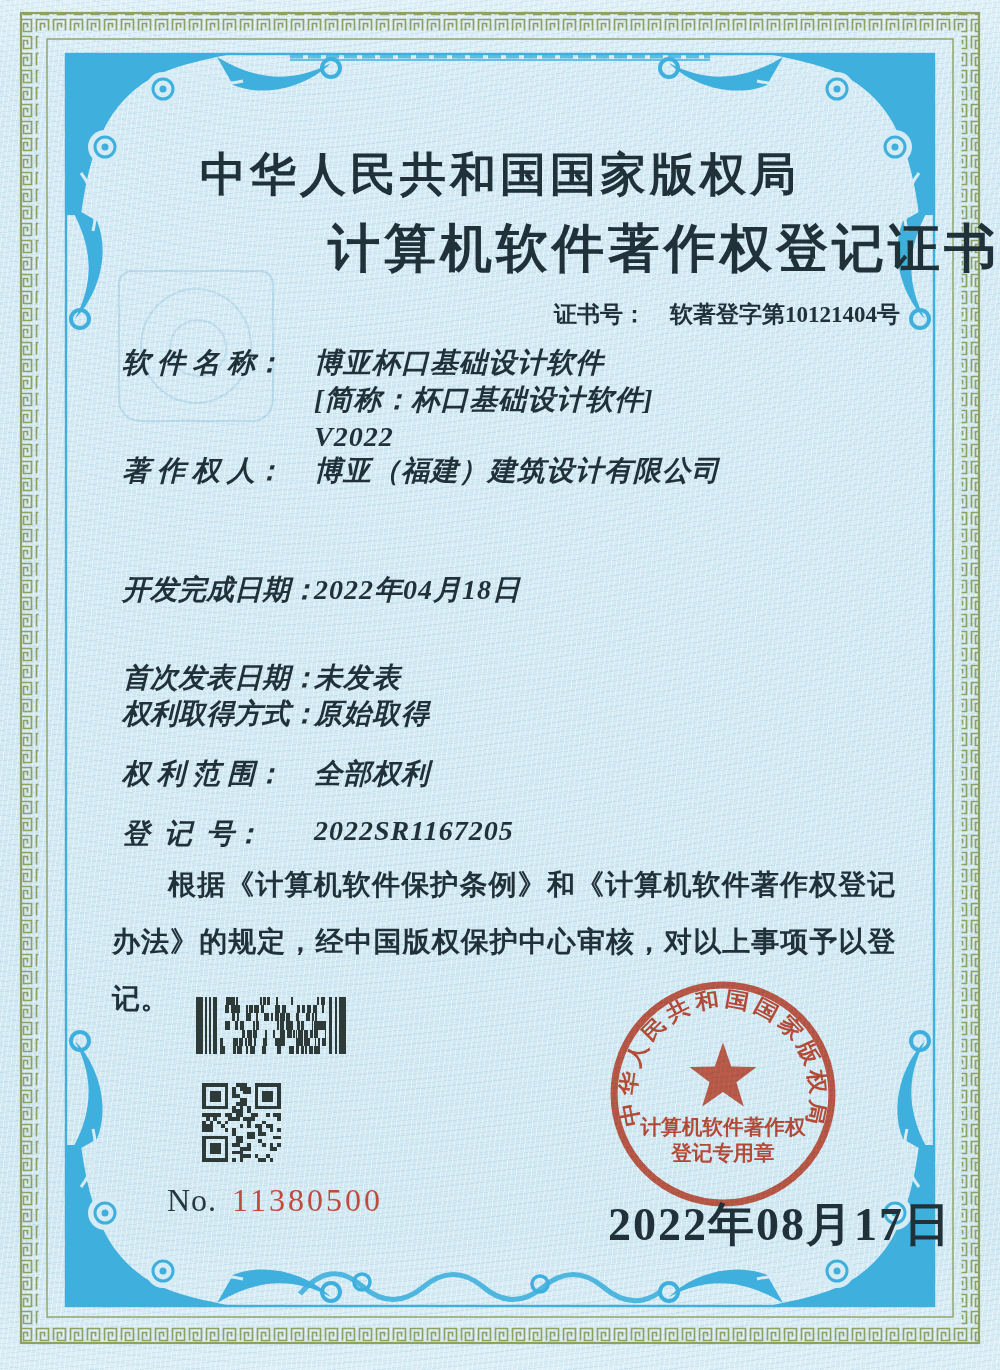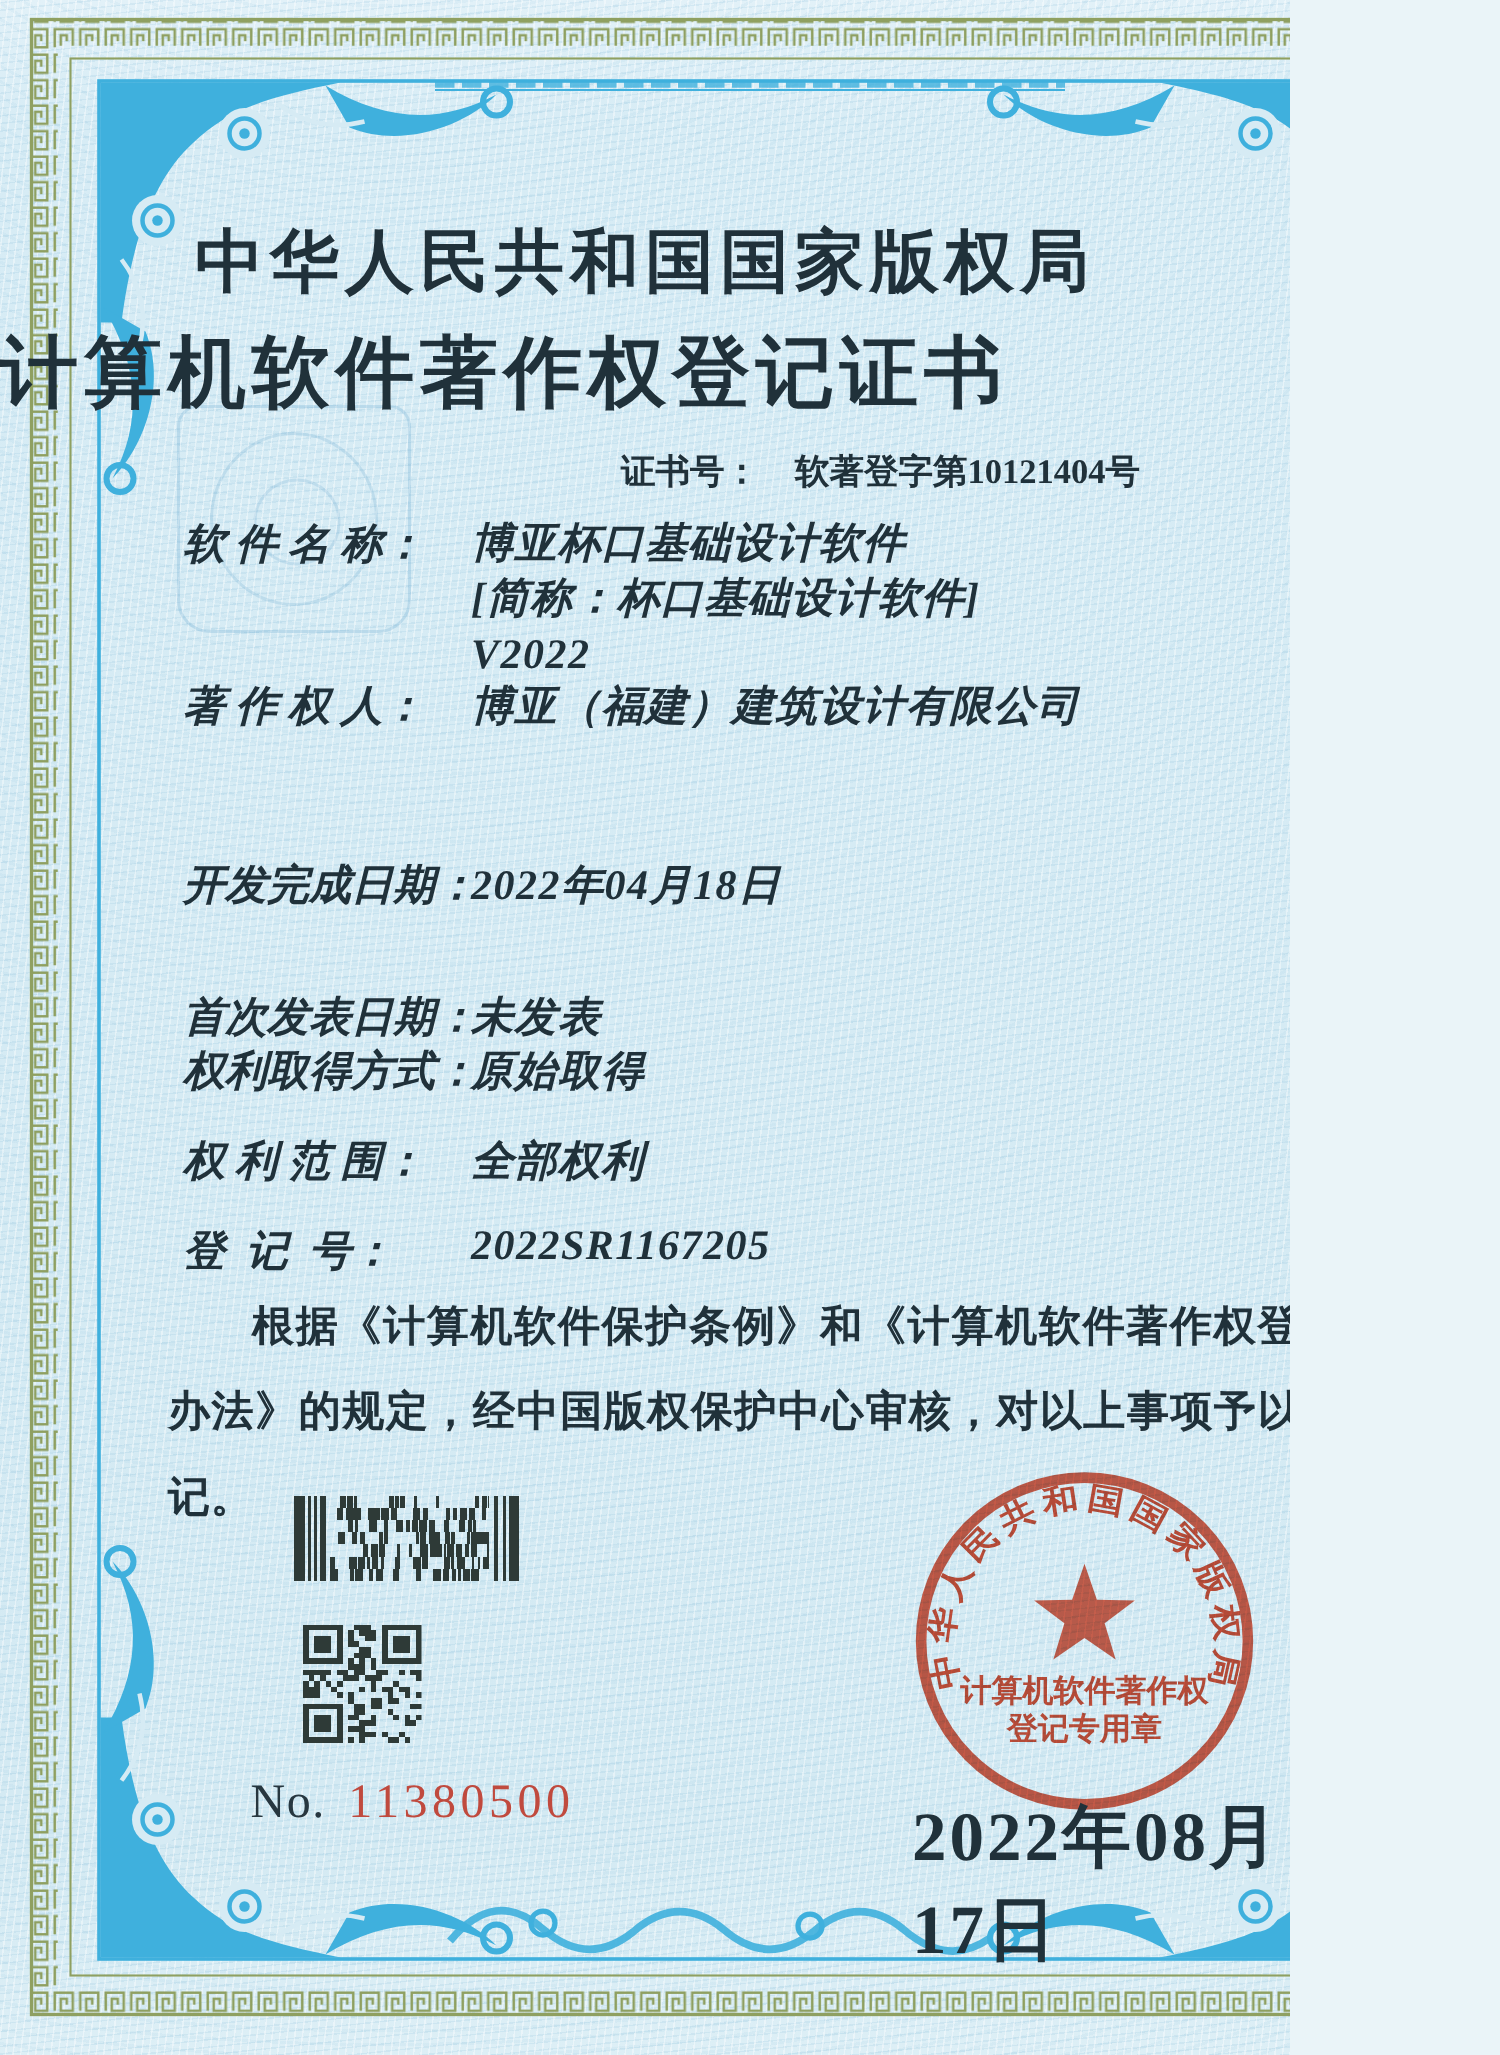--- a/index.html
+++ b/index.html
@@ -4,7 +4,7 @@
 <style>
   html,body{margin:0;padding:0;background:#eaf4f8;}
   .page{
-    position:relative;width:860px;height:1370px;overflow:hidden;
+    position:relative;width:1000px;height:1370px;overflow:hidden;
     color:#20313a;
     font-family:"Liberation Serif","DejaVu Serif",serif;
     background:

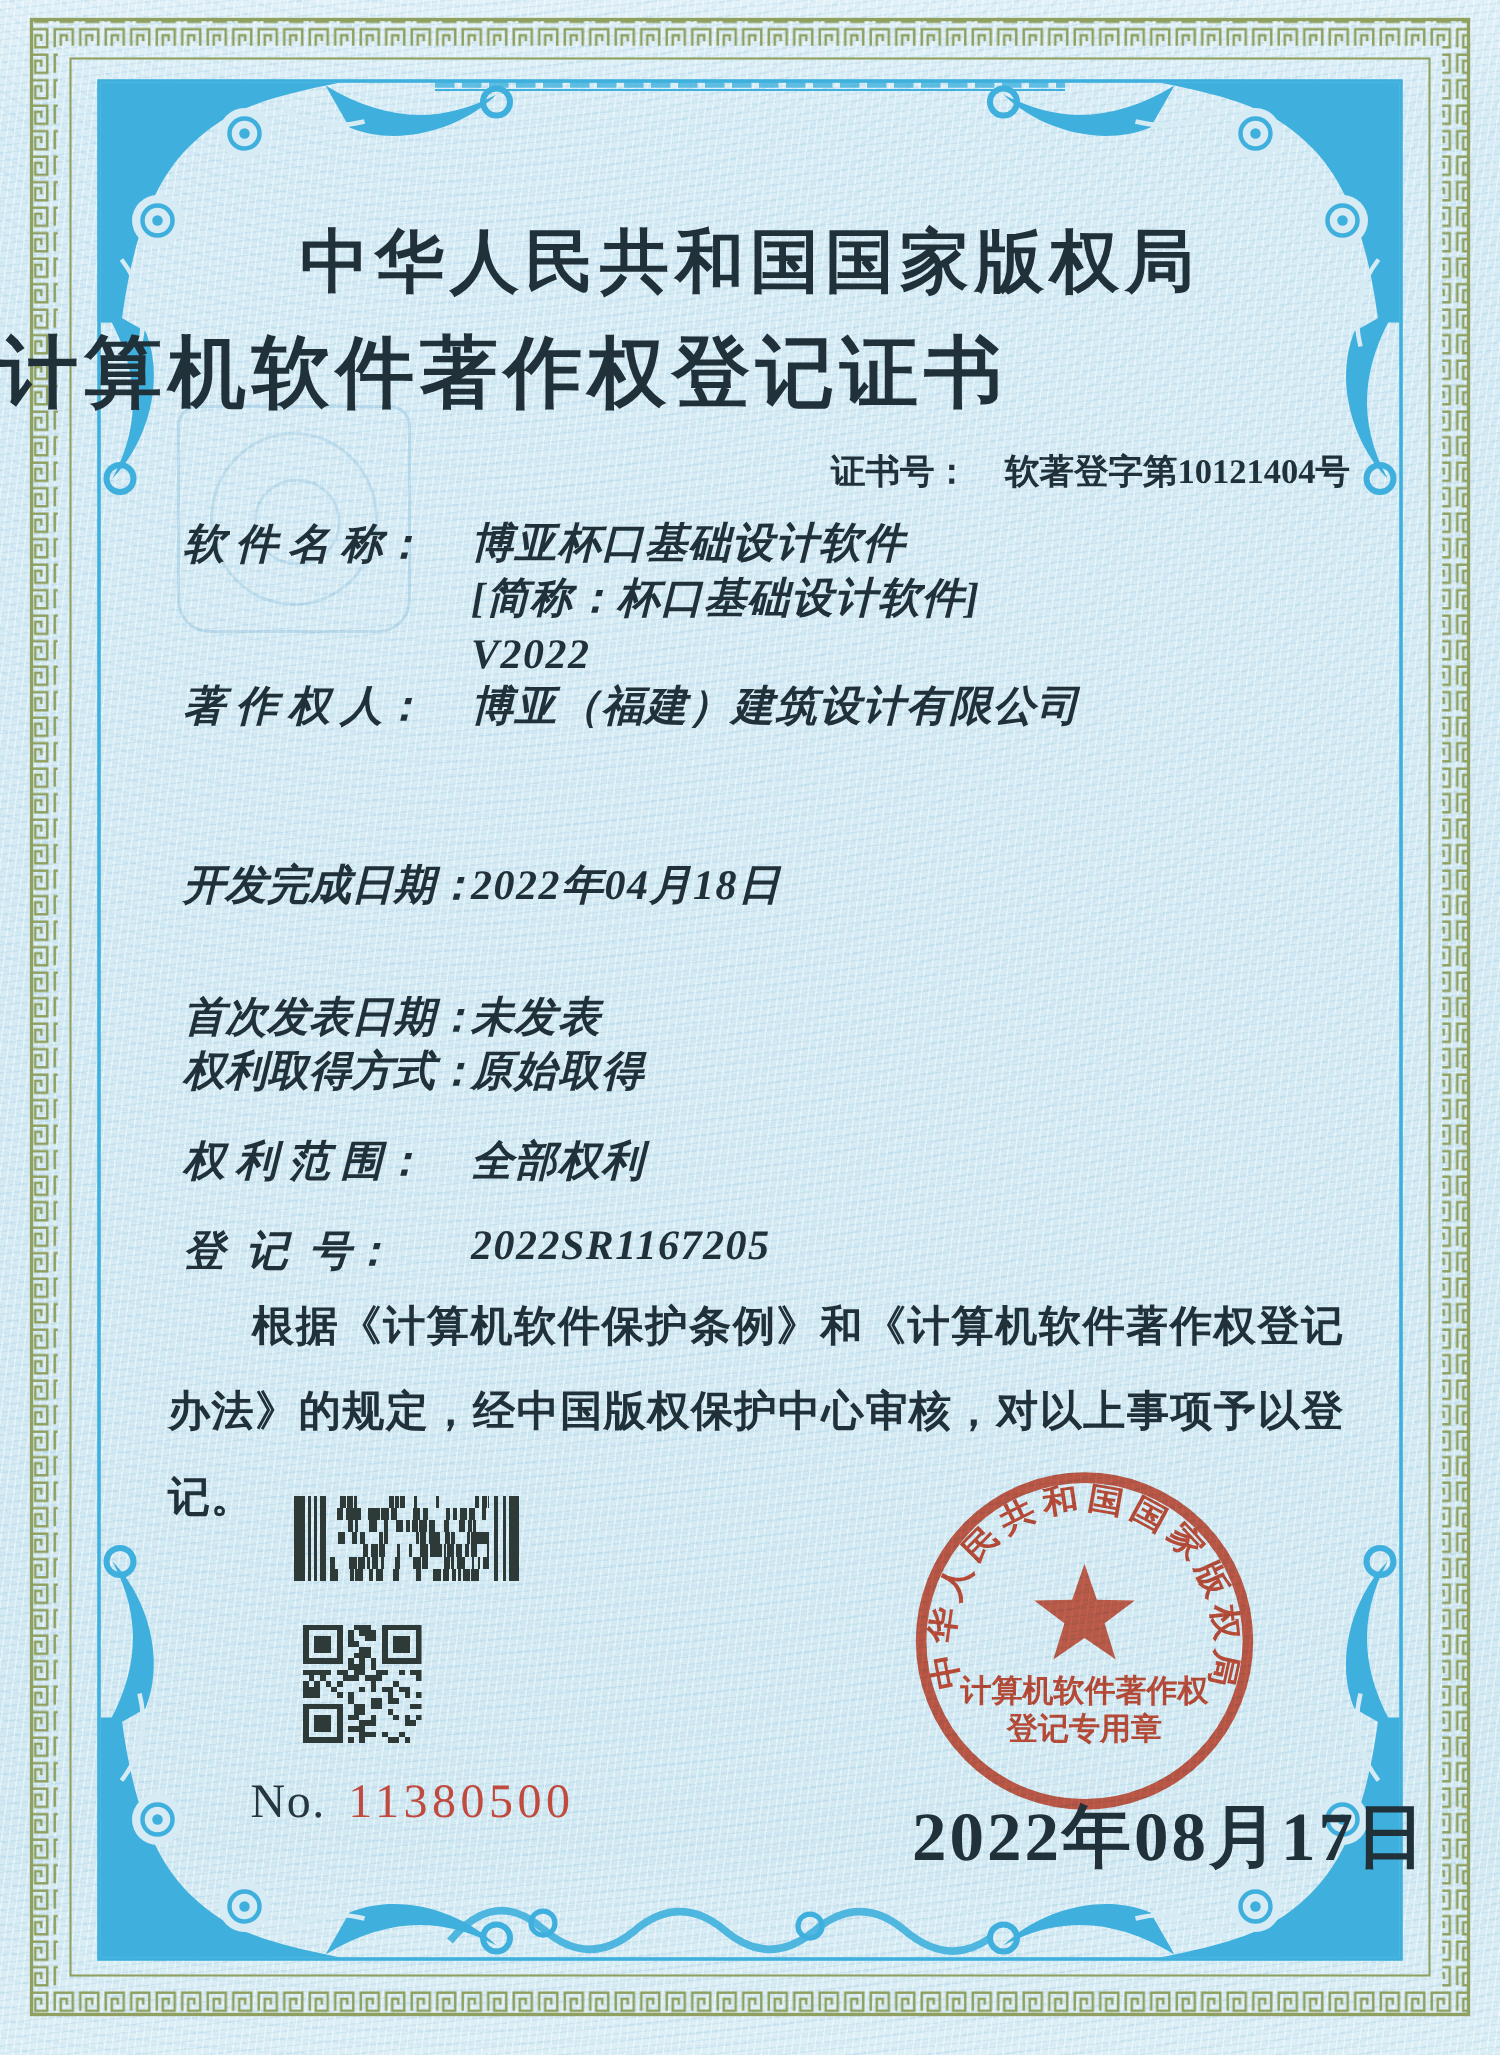--- a/index.html
+++ b/index.html
@@ -20,7 +20,7 @@
   .watermark::after{content:"";position:absolute;left:32%;top:32%;width:36%;height:36%;border:2px solid rgba(100,165,205,.24);border-radius:50%;}
   .authority{position:absolute;top:144px;left:0;width:100%;text-align:center;
     font-size:46px;font-weight:700;letter-spacing:4px;}
-  .cert-title{position:absolute;top:214px;left:0;width:100%;text-align:left;
+  .cert-title{position:absolute;top:214px;left:0;width:100%;text-align:right;
     font-size:52px;font-weight:700;letter-spacing:4px;}
   .certno{position:absolute;top:299px;left:0;width:100%;box-sizing:border-box;
     padding-right:100px;text-align:right;font-size:23px;font-weight:700;padding-left:44px;}

